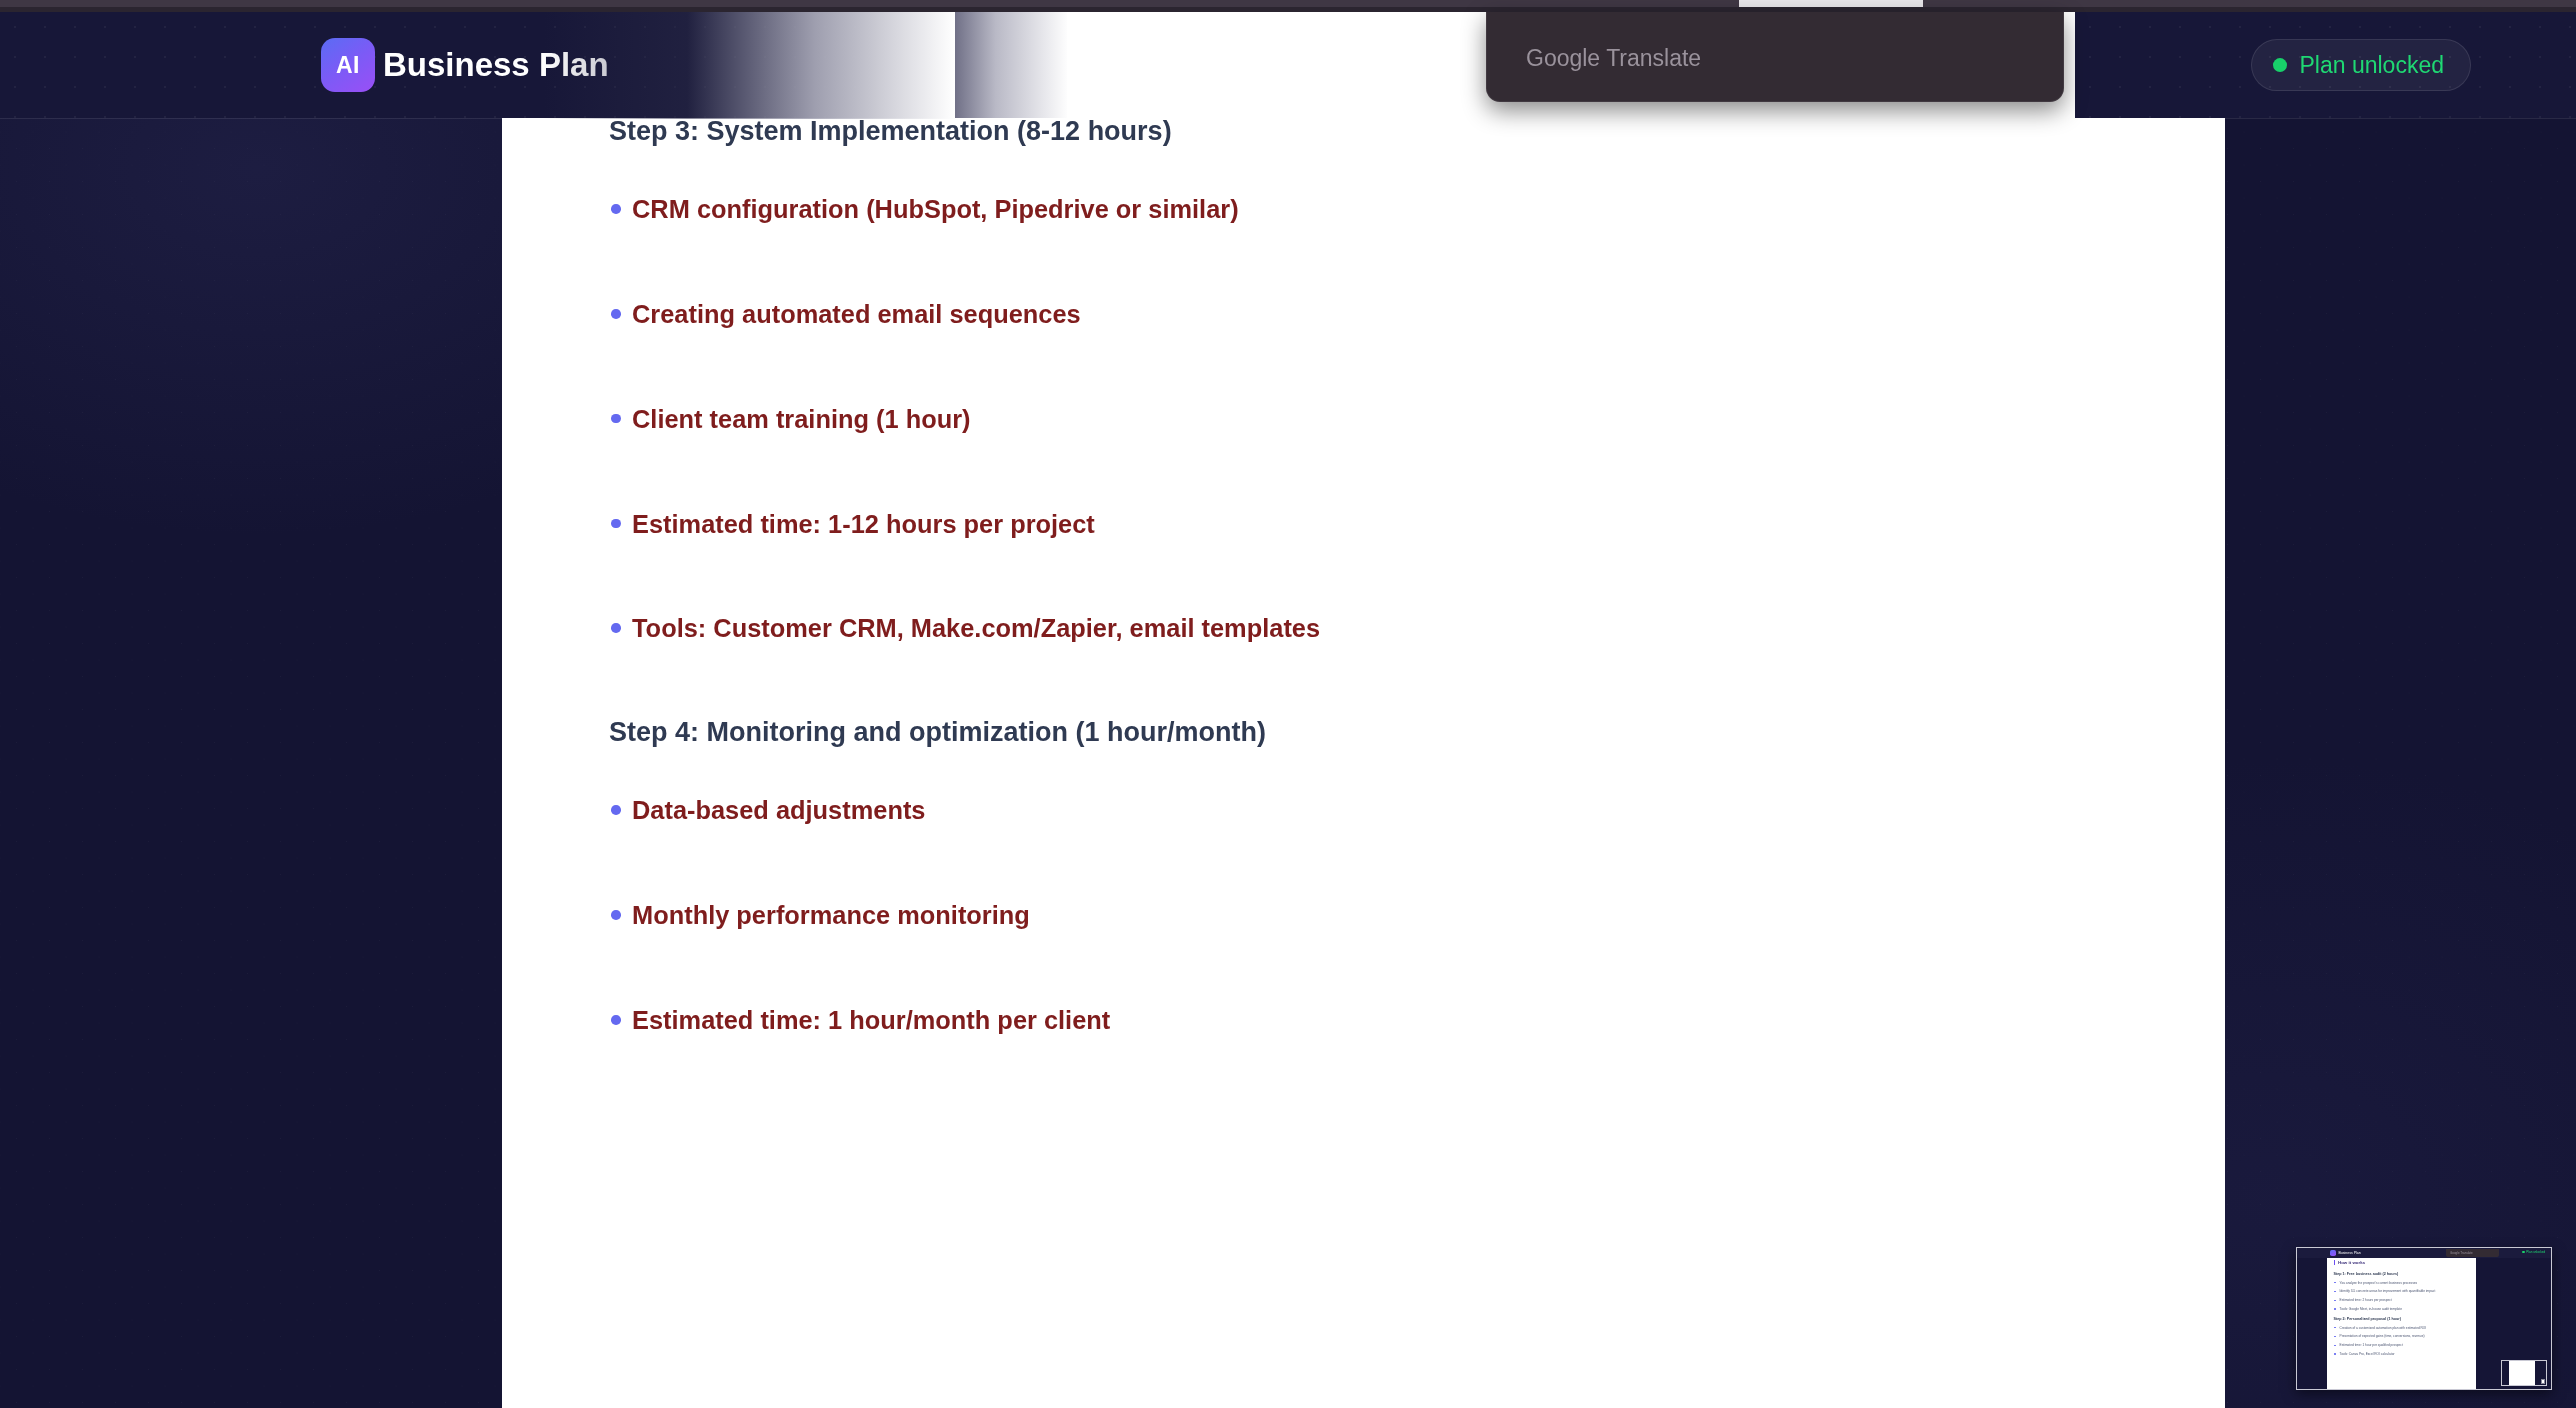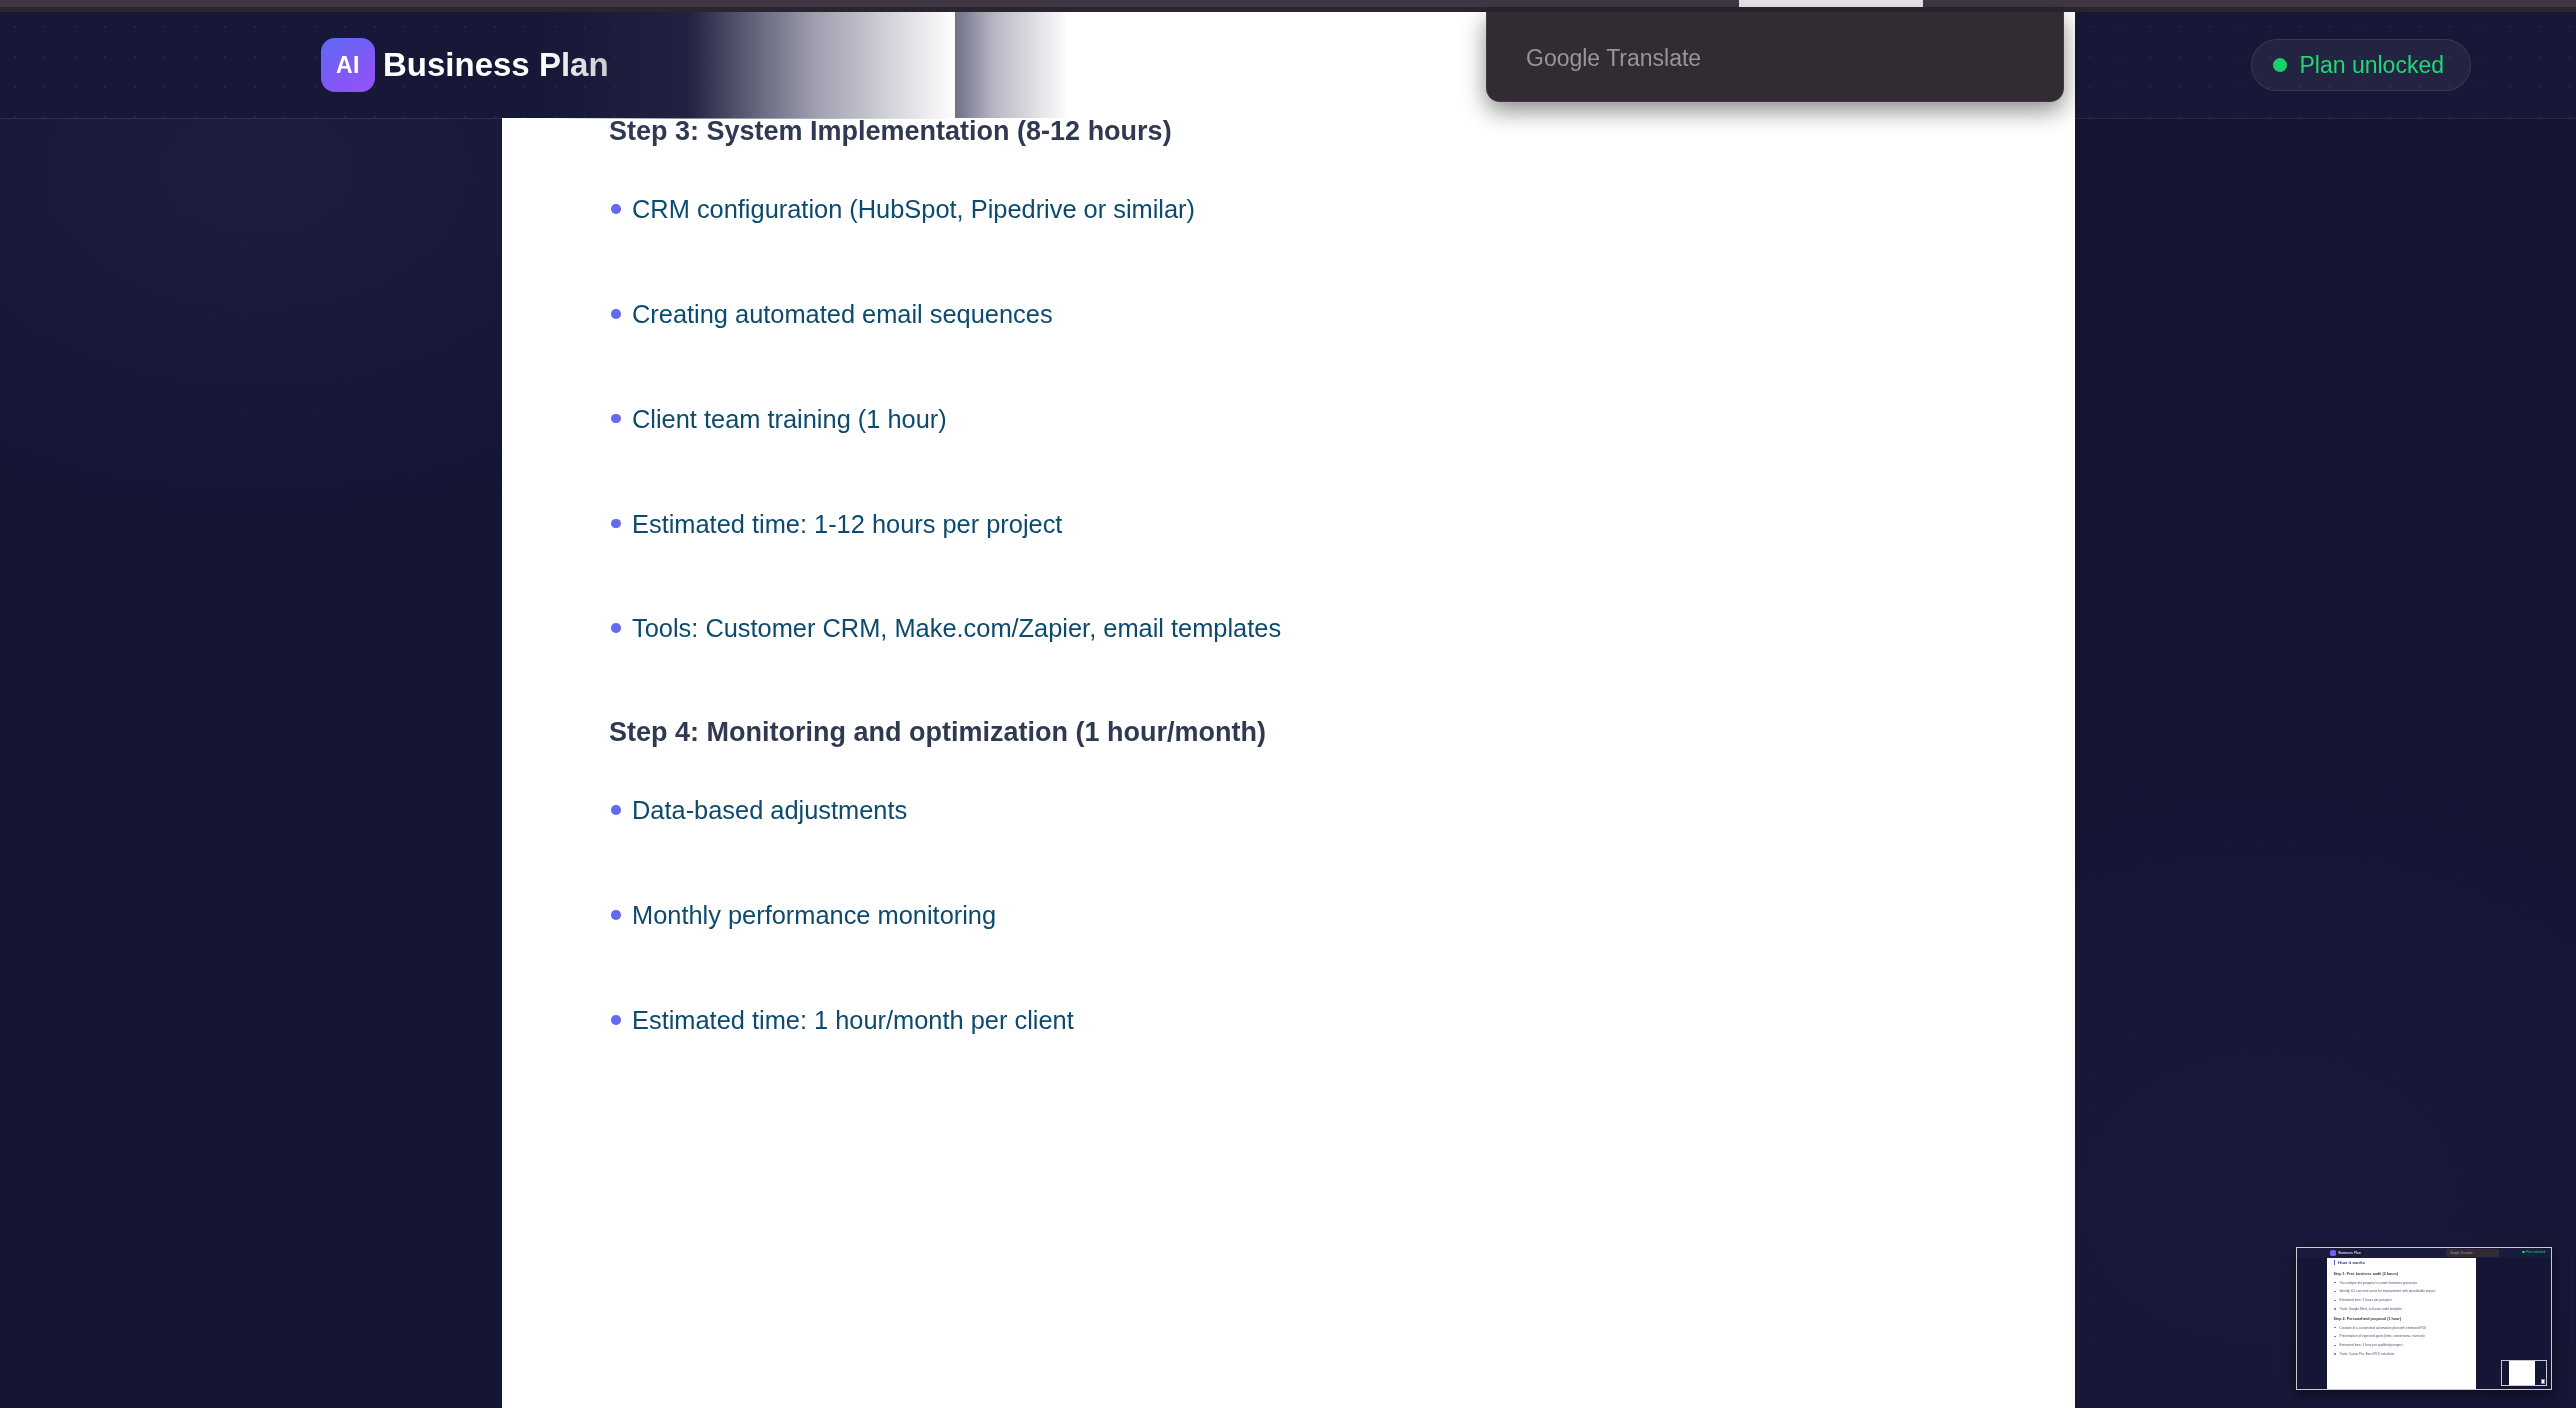--- a/index.html
+++ b/index.html
@@ -68,7 +68,7 @@
     position: absolute;
     left: 502px;
     top: 0;
-    width: 1573px;
+    width: 1723px;
     height: 1409px;
     background: #ffffff;
     z-index: 10;

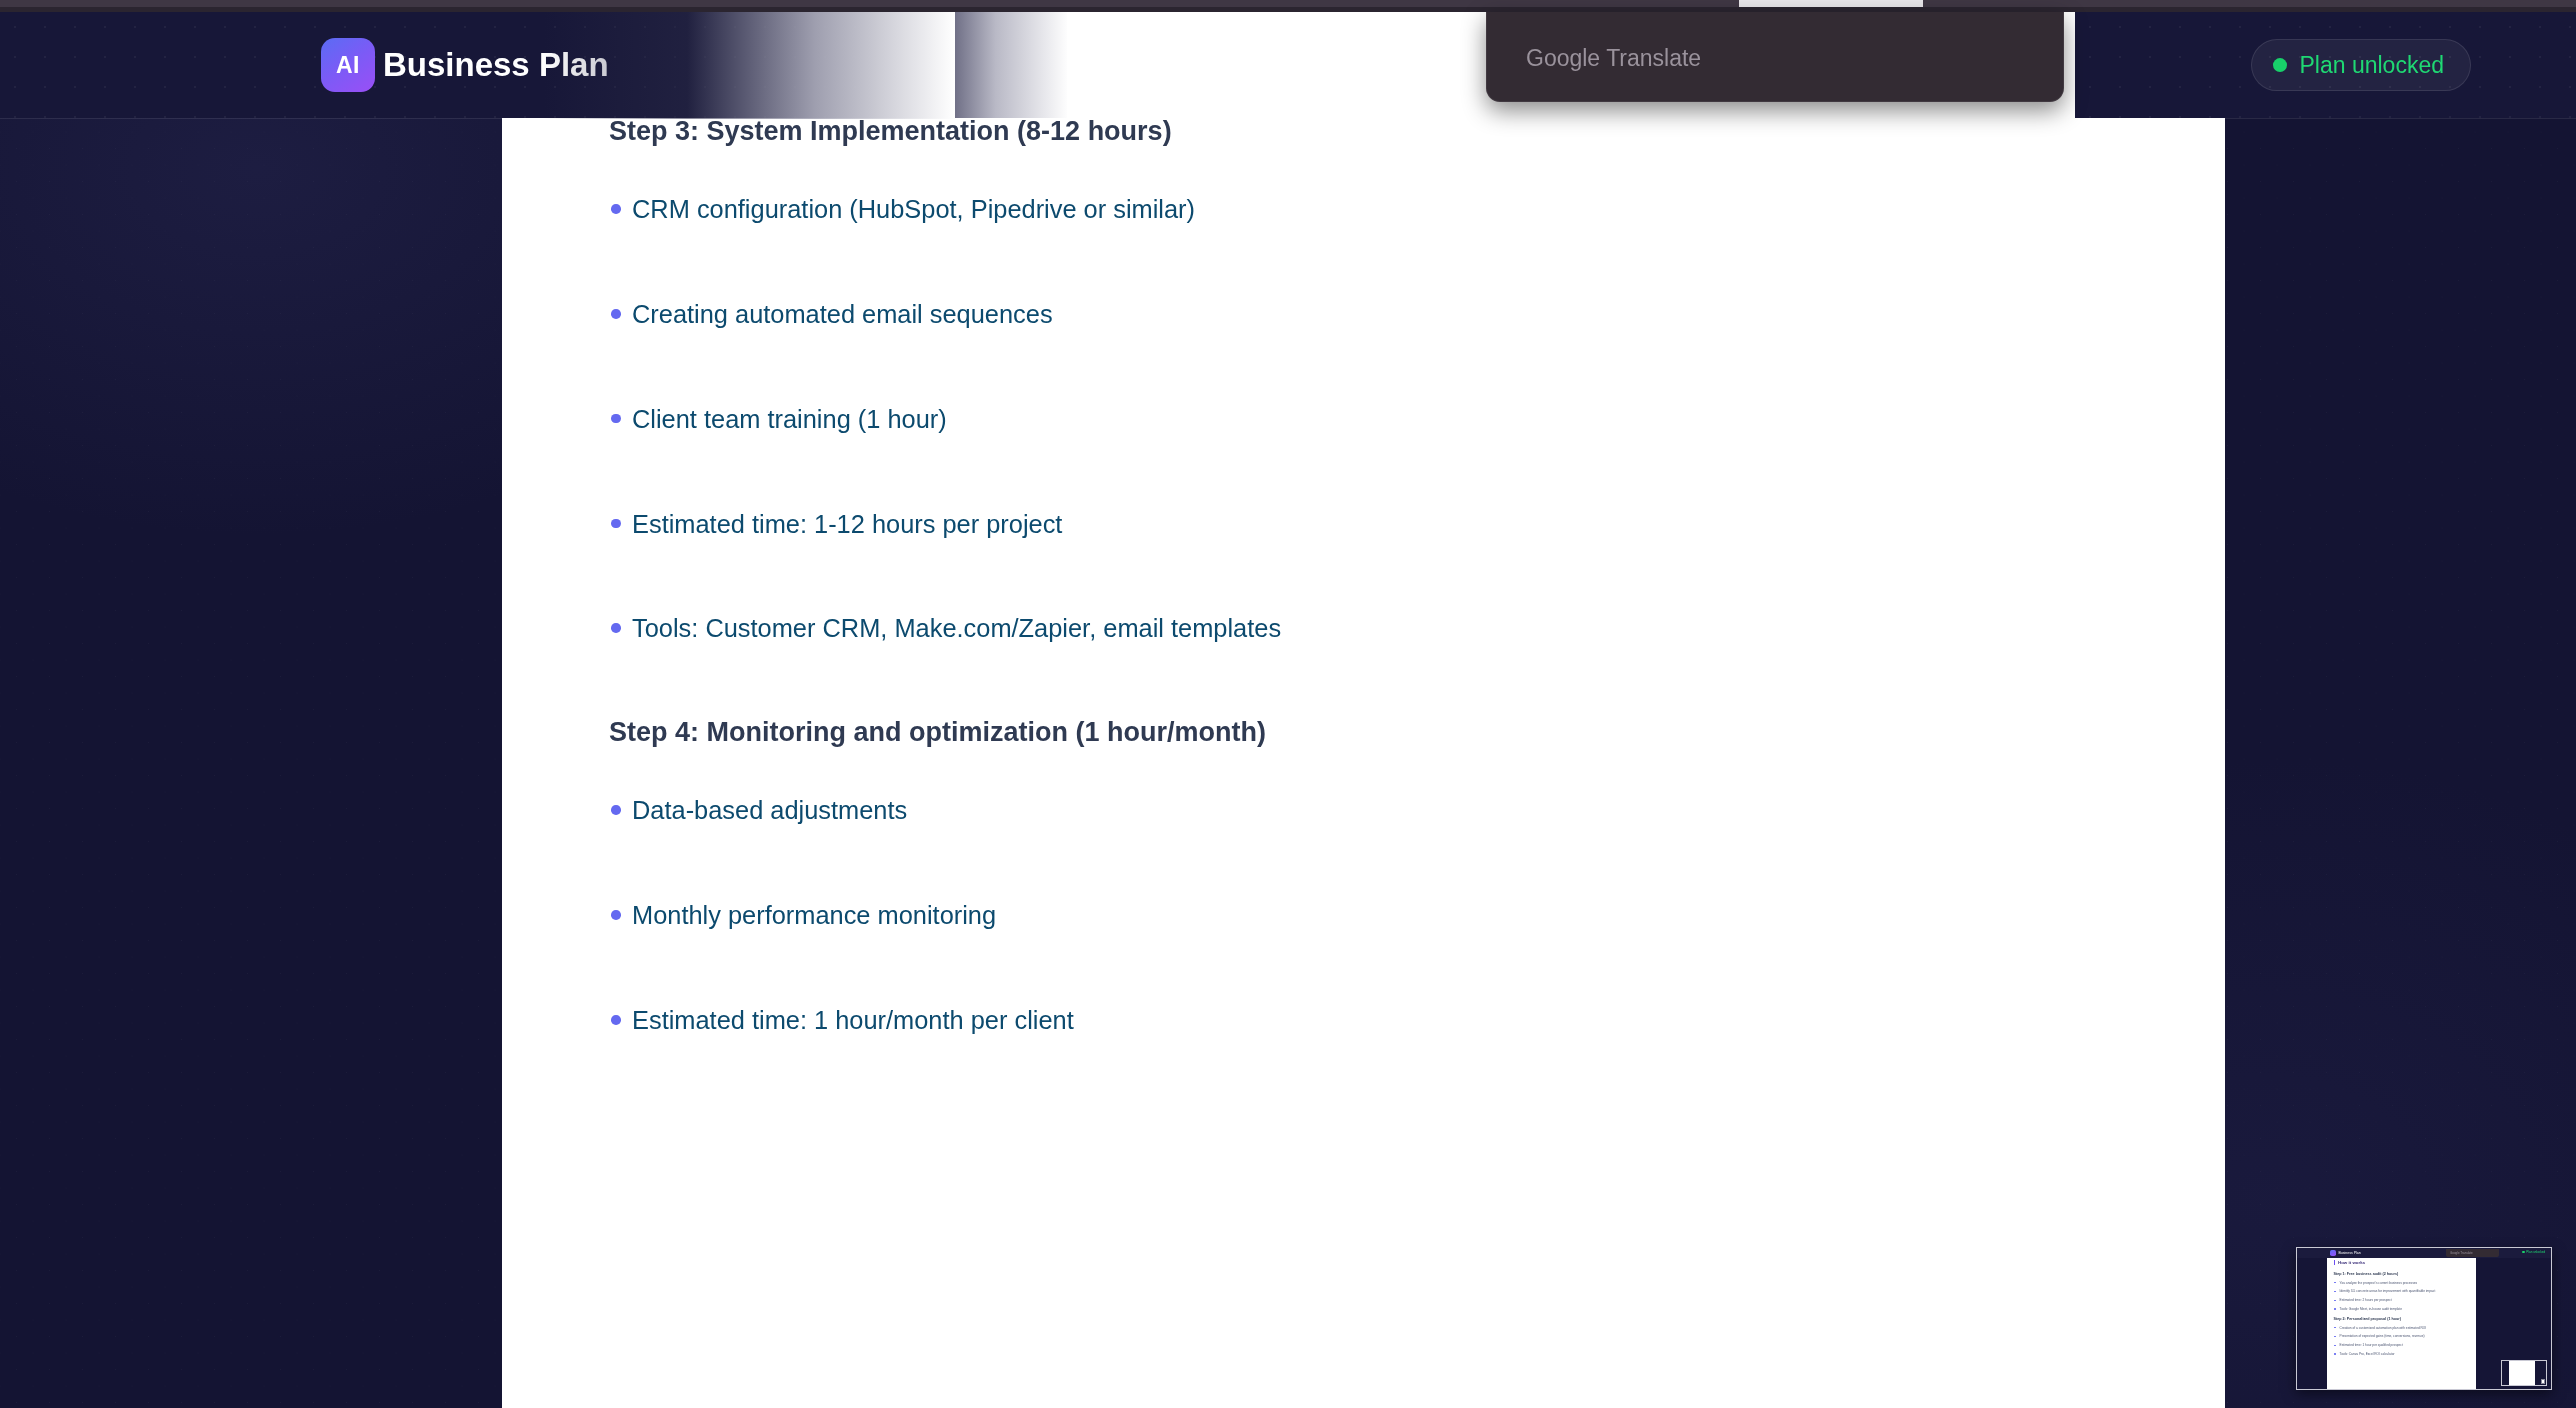--- a/index.html
+++ b/index.html
@@ -230,9 +230,9 @@
   }
   ul.bullets li {
     position: relative;
-    color: #0c4a6e;
+    color: #7f1d1d;
     font-size: 25.4px;
-    font-weight: 400;
+    font-weight: 700;
     line-height: 1.45;
     margin-bottom: 68px;
     white-space: nowrap;

